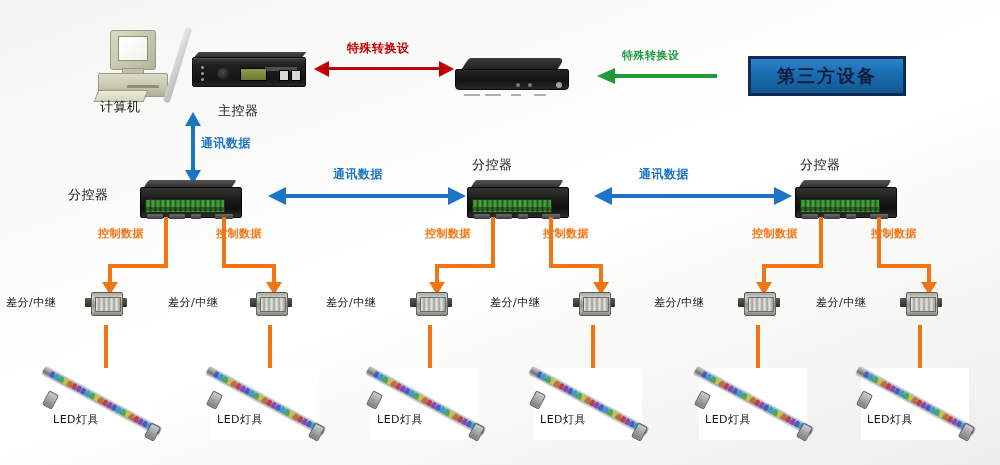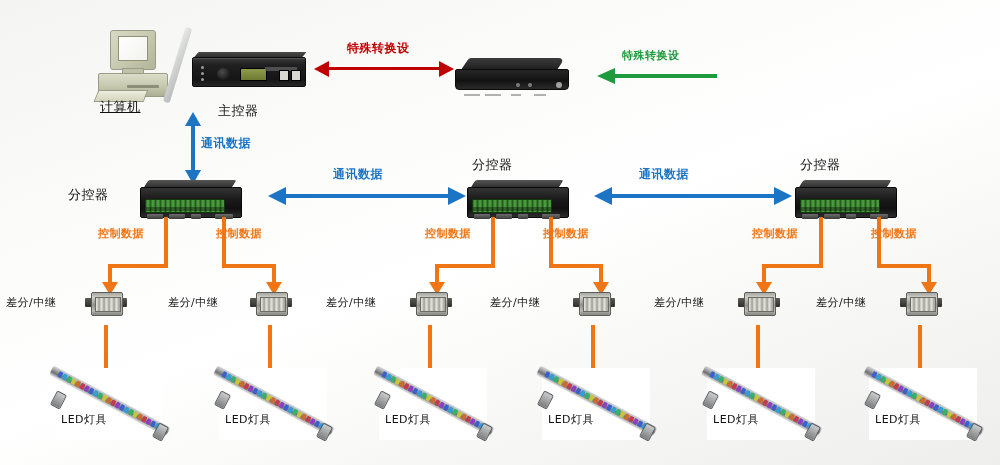--- a/index.html
+++ b/index.html
@@ -257,6 +257,12 @@
   <div class="head" style="left:597px; top:68px;
        border-top:8px solid transparent; border-bottom:8px solid transparent; border-right:18px solid #1f9b3d;"></div>
 
+  <div class="abs" style="left:748px; top:56px; width:152px; height:34px;
+       background: linear-gradient(180deg,#2d82c9 0%, #1a6cb0 45%, #13588f 100%);
+       border:3px solid #0d2d55; display:flex; align-items:center; justify-content:center;">
+    <span style="font-size:18px; font-weight:bold; color:#0a1f3d; letter-spacing:2px;
+          font-family:'DejaVu Sans','Liberation Sans',sans-serif;">第三方设备</span>
+  </div>
 
   <div class="bar" style="left:191px; top:124px; width:4px; height:48px; background:#1b74c4;"></div>
   <div class="head" style="left:185px; top:112px;

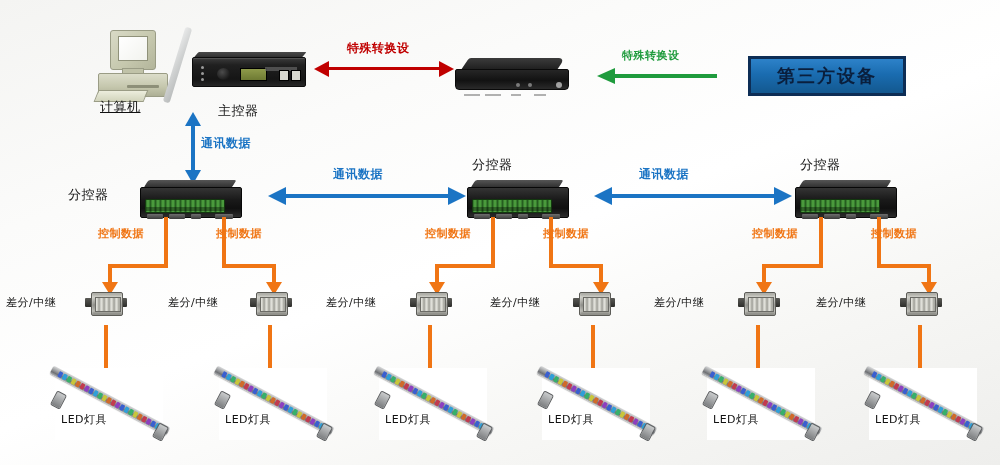--- a/index.html
+++ b/index.html
@@ -215,7 +215,7 @@
     <div class="tray"></div>
     <div class="stick"></div>
   </div>
-  <div class="lbl lbl-device" style="left:100px; top:100px;text-decoration:underline;">计算机</div>
+  <div class="lbl lbl-device" style="left:100px; top:100px;">计算机</div>
 
   <div class="mainctrl" style="left:192px; top:52px;">
     <div class="top"></div>

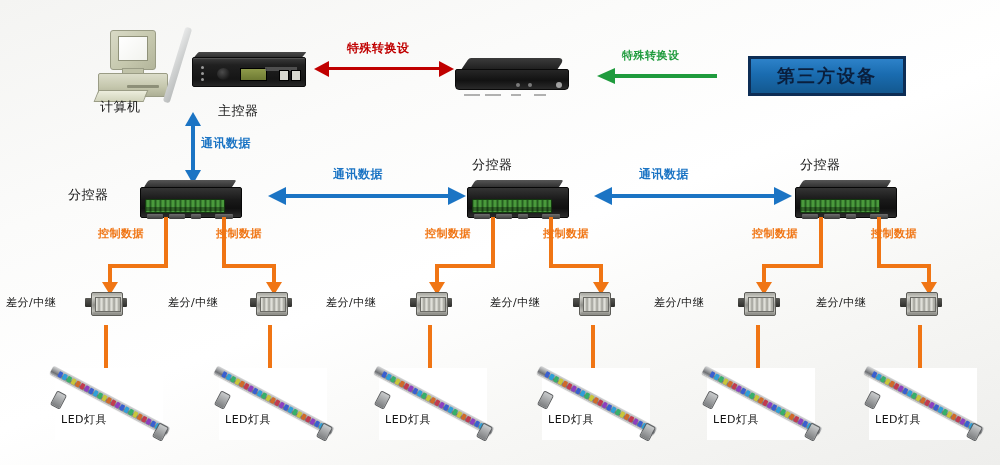--- a/index.html
+++ b/index.html
@@ -180,7 +180,6 @@
   .led-card {
     position:absolute; width:108px; height:72px;
     background:#ffffff;
-    margin-left:8px;
   }
   .led-bar {
     position:absolute; left:-11px; top:28px; width:132px; height:9px;

